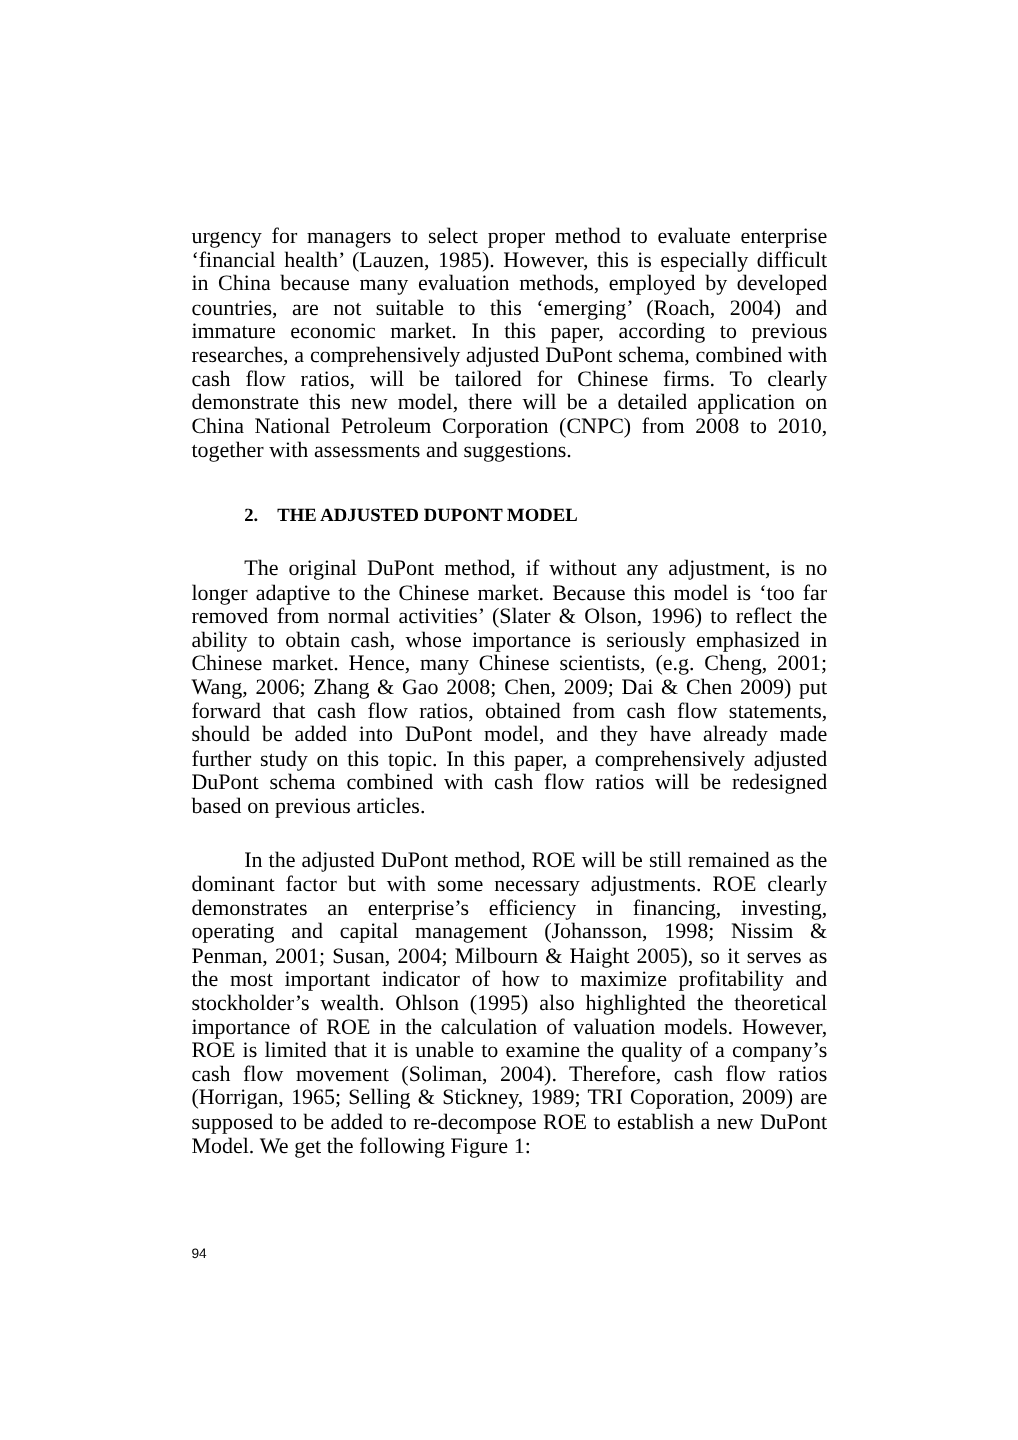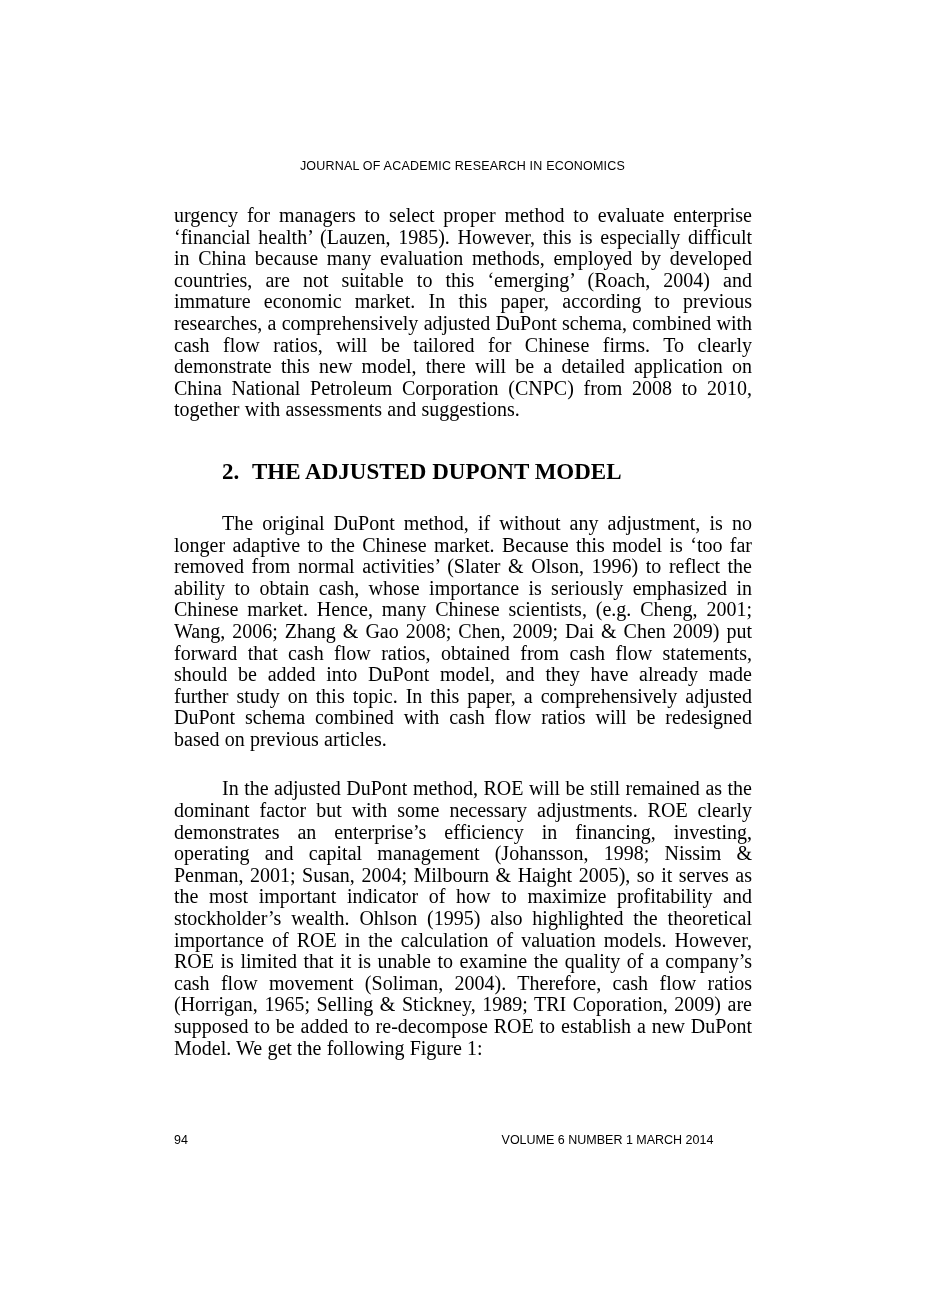--- a/index.html
+++ b/index.html
@@ -85,7 +85,6 @@
 
 <div class="page">
 
-  <div class="running-head">JOURNAL OF ACADEMIC RESEARCH IN ECONOMICS</div>
 
   <div class="content">
 

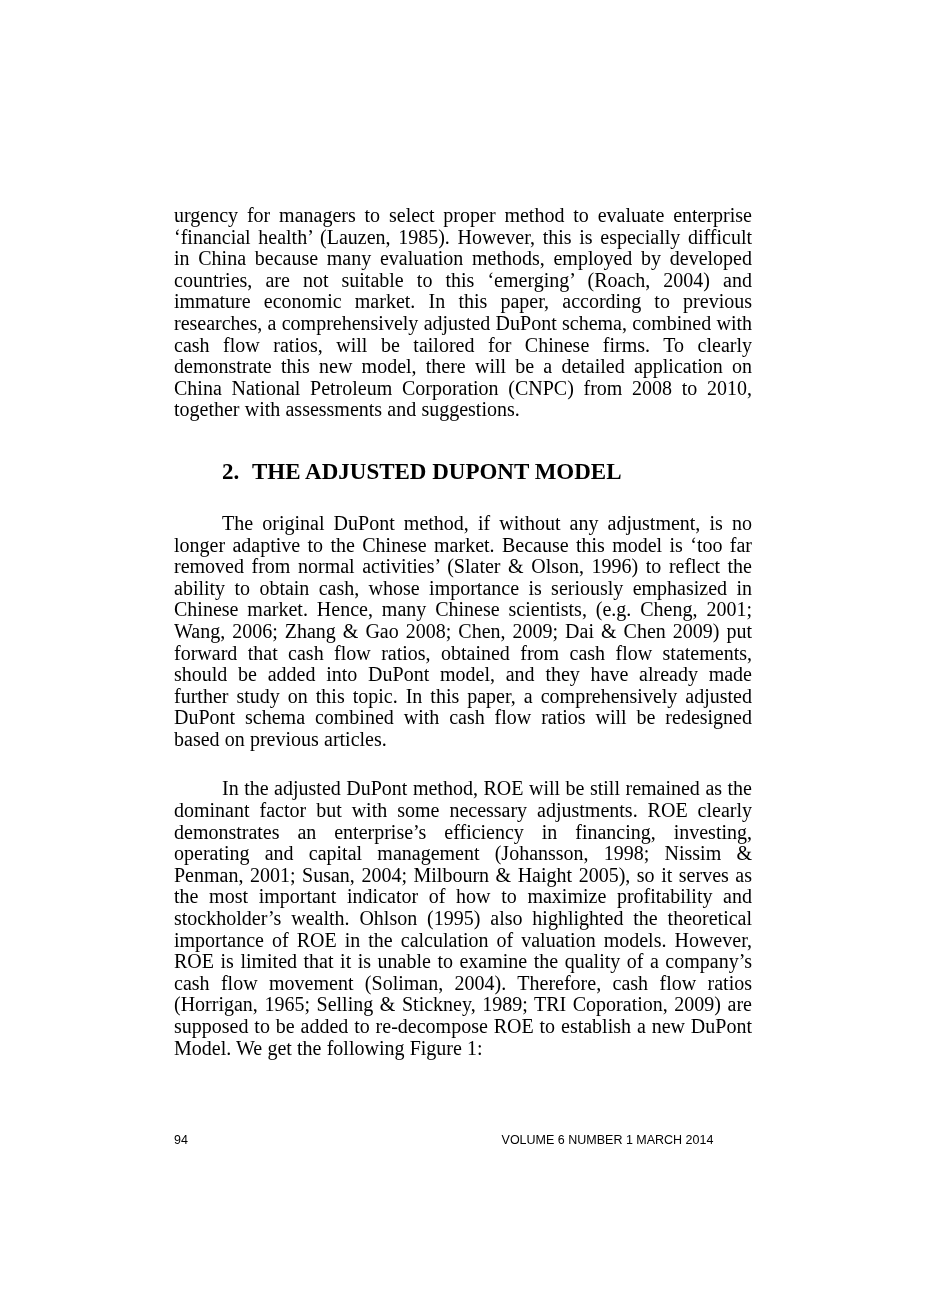--- a/index.html
+++ b/index.html
@@ -52,7 +52,7 @@
   }
   .section-heading {
     margin: 38px 0 26px 0;
-    font-size: 23px;
+    font-size: 17px;
     font-weight: bold;
     font-family: "Liberation Serif", serif;
     padding-left: 48px;

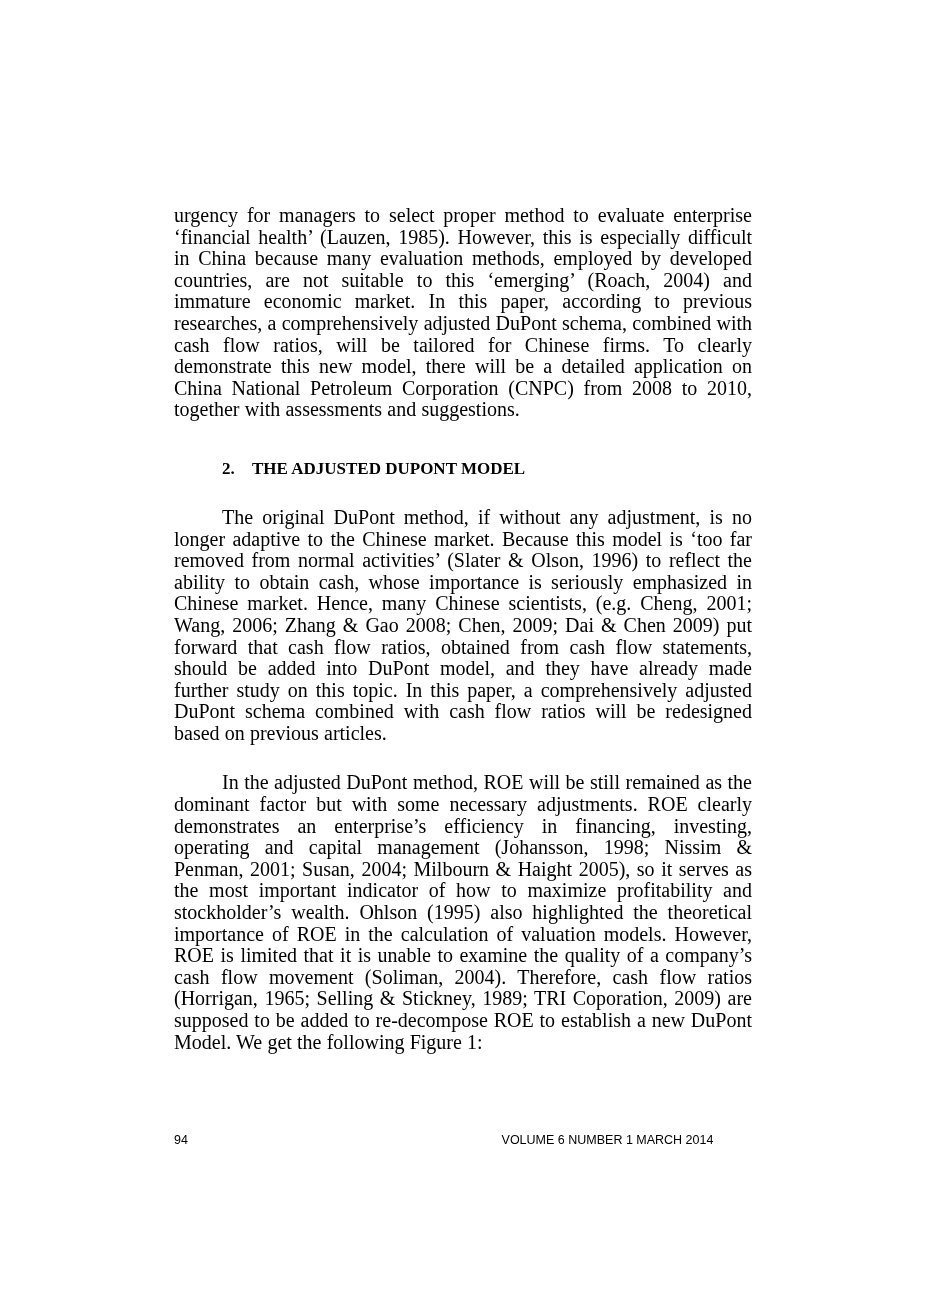--- a/index.html
+++ b/index.html
@@ -102,7 +102,6 @@
 
   <div class="page-number">94</div>
 
-  <div class="volume-info">VOLUME 6  NUMBER 1  MARCH 2014</div>
 
 </div>
 

